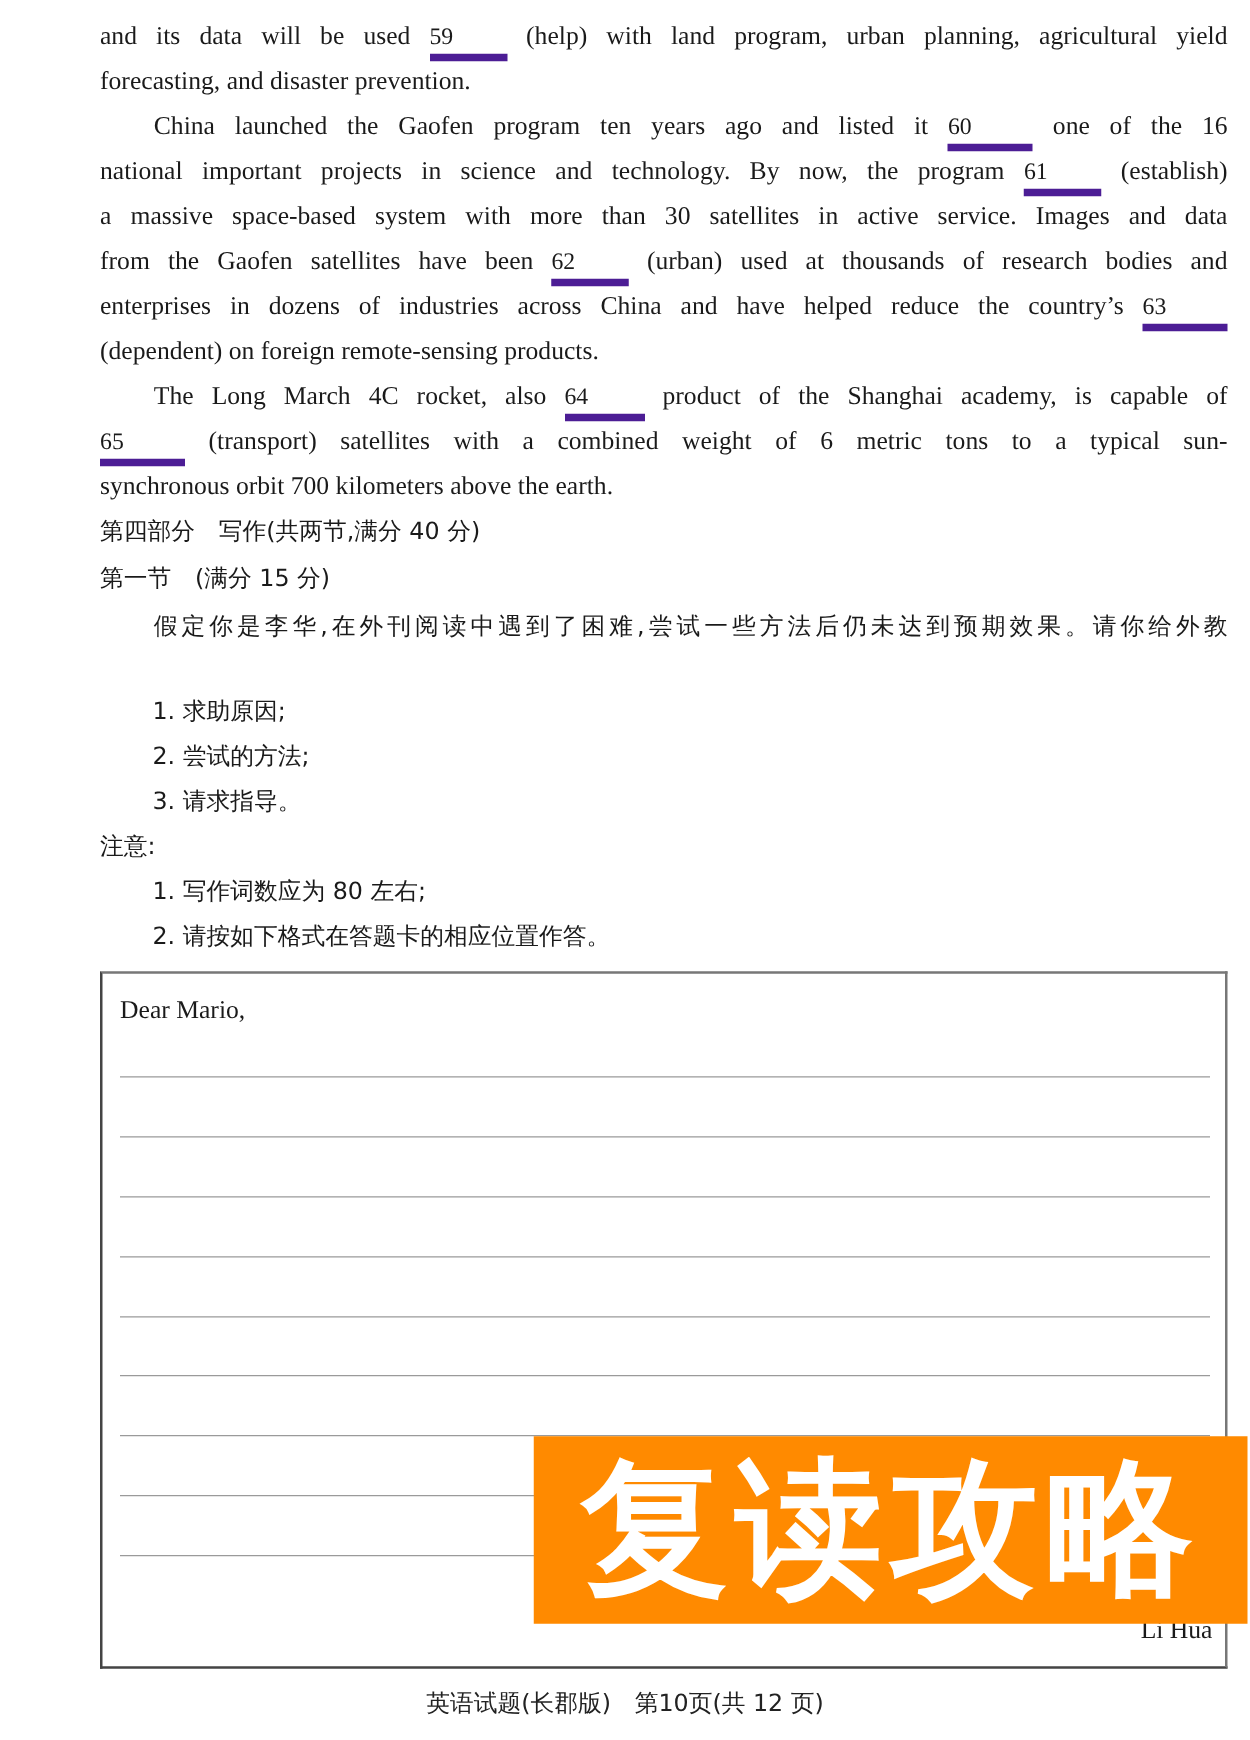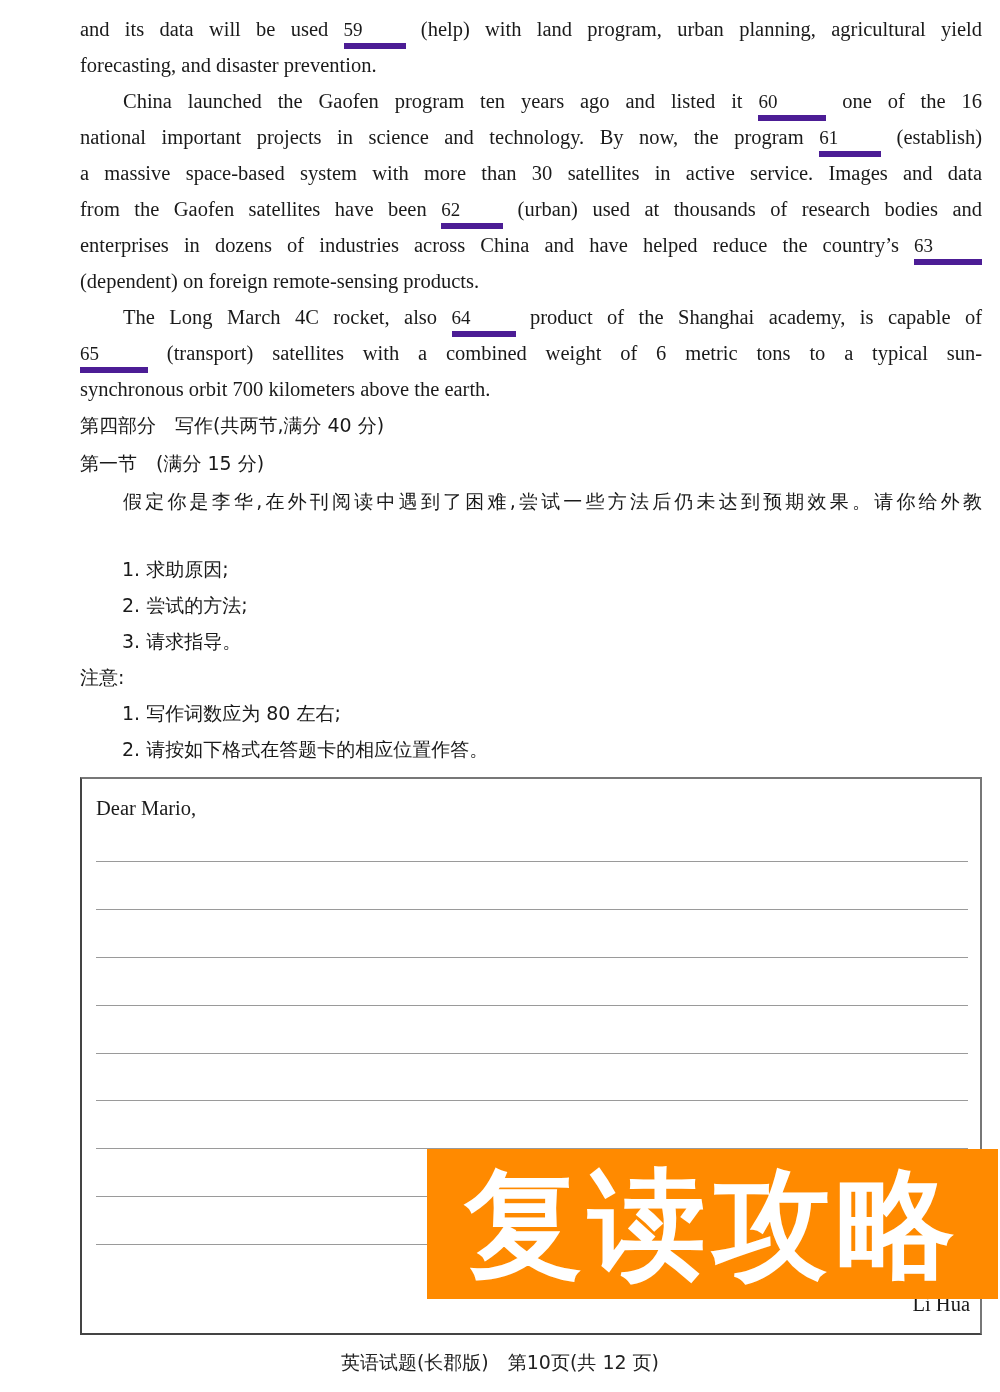--- a/index.html
+++ b/index.html
@@ -103,7 +103,7 @@
   }
   .watermark span {
     color: #ffffff;
-    font-family: Liberation Sans, sans-serif;
+    font-family: Liberation Serif, serif;
     font-weight: bold;
     font-size: 118px;
     letter-spacing: 6px;

